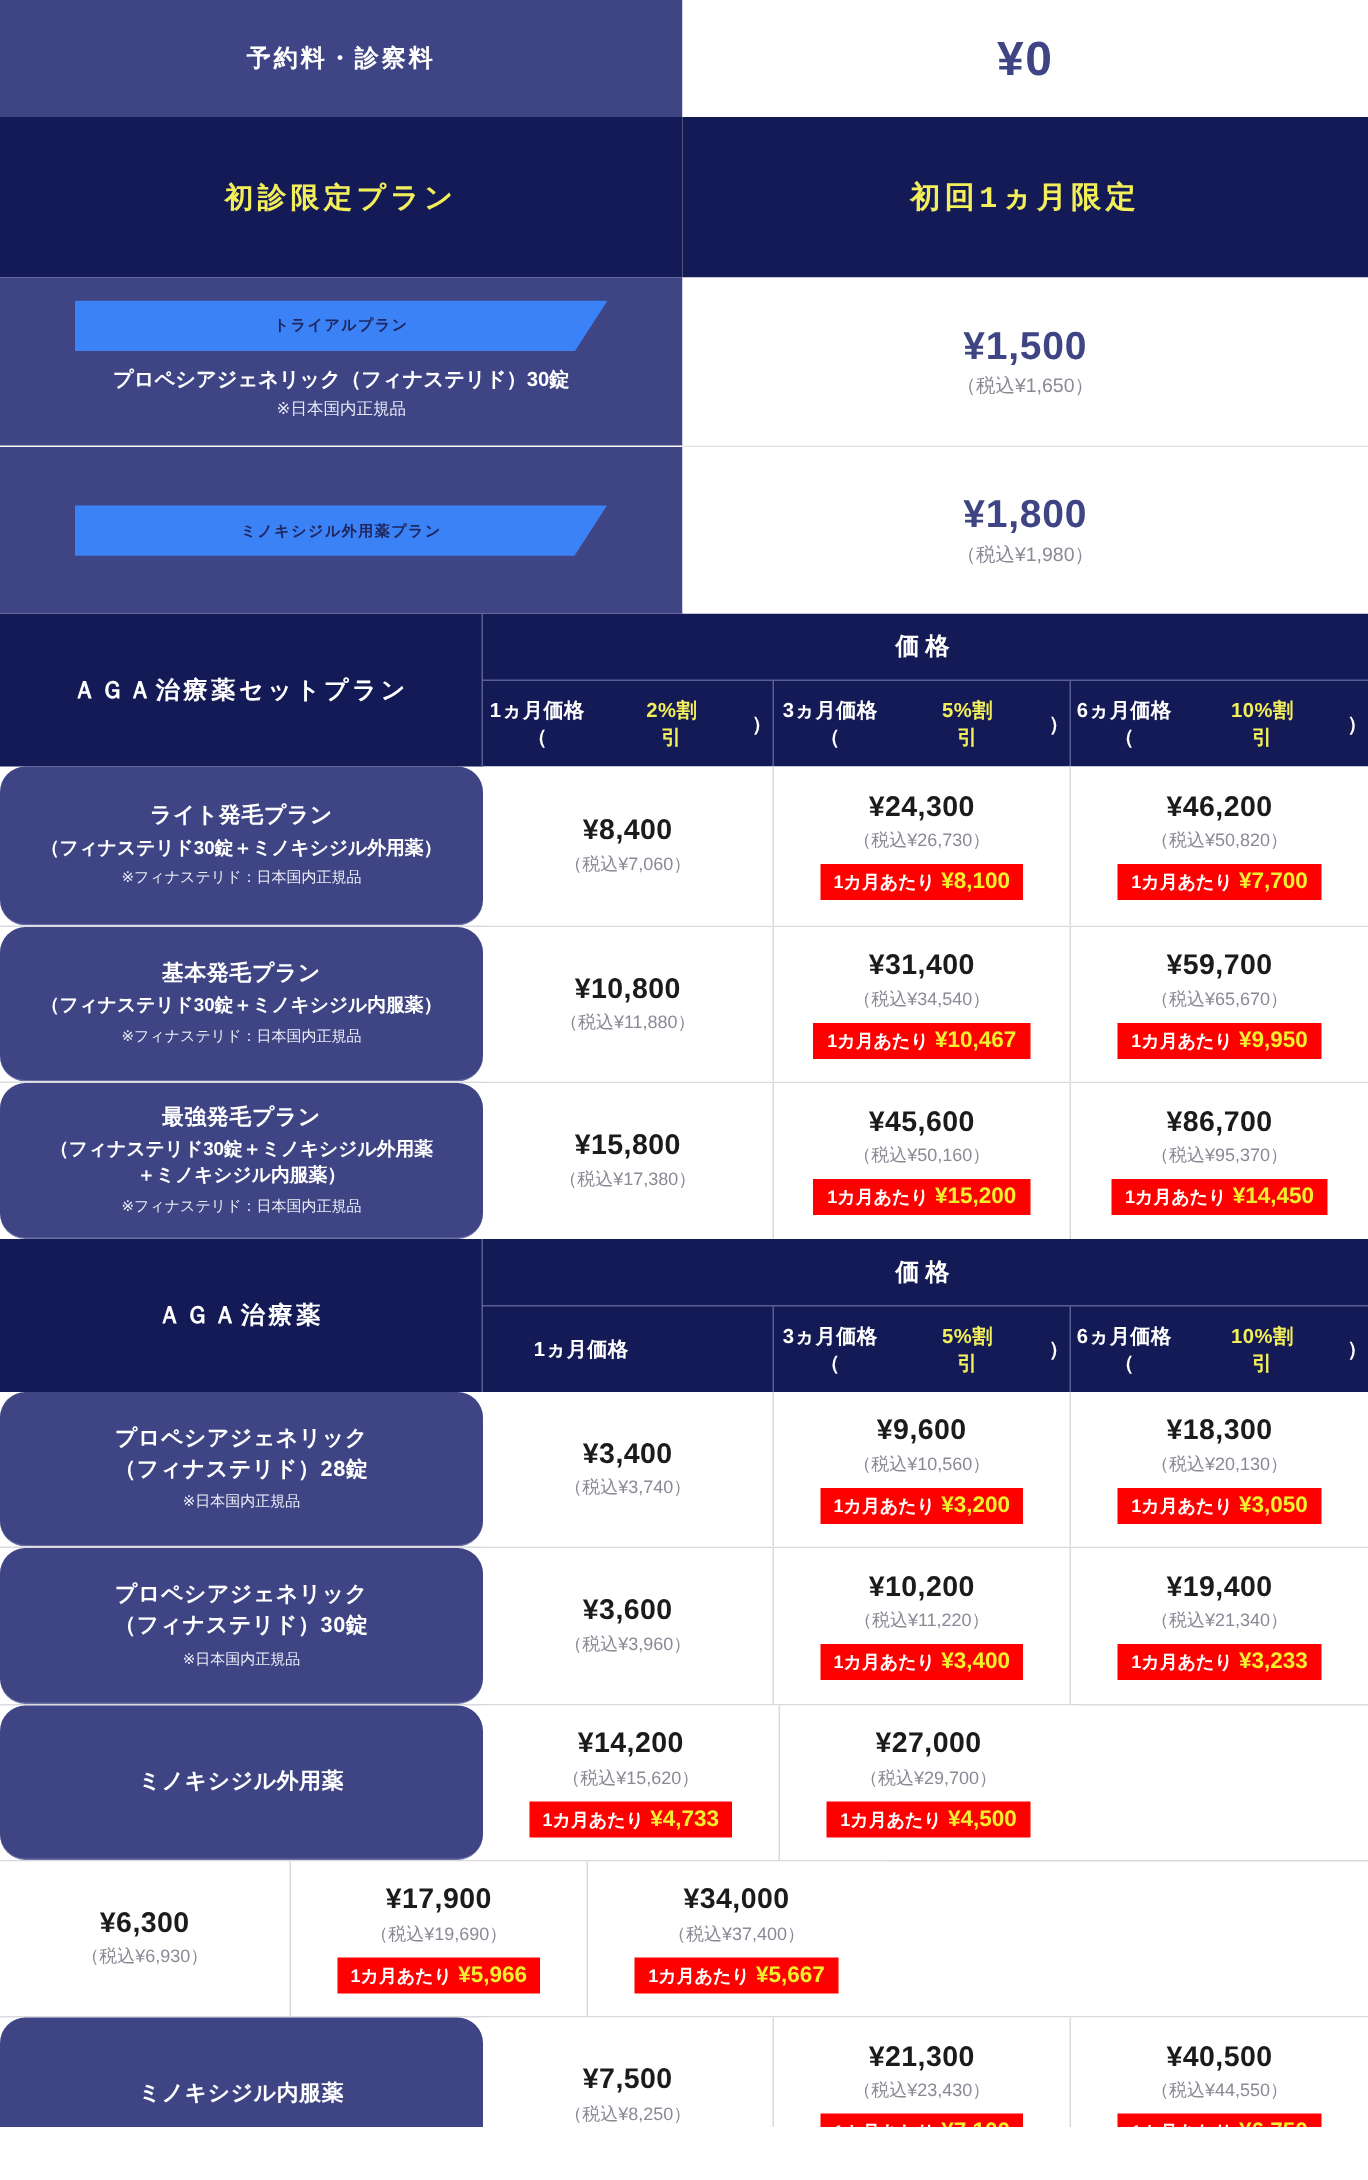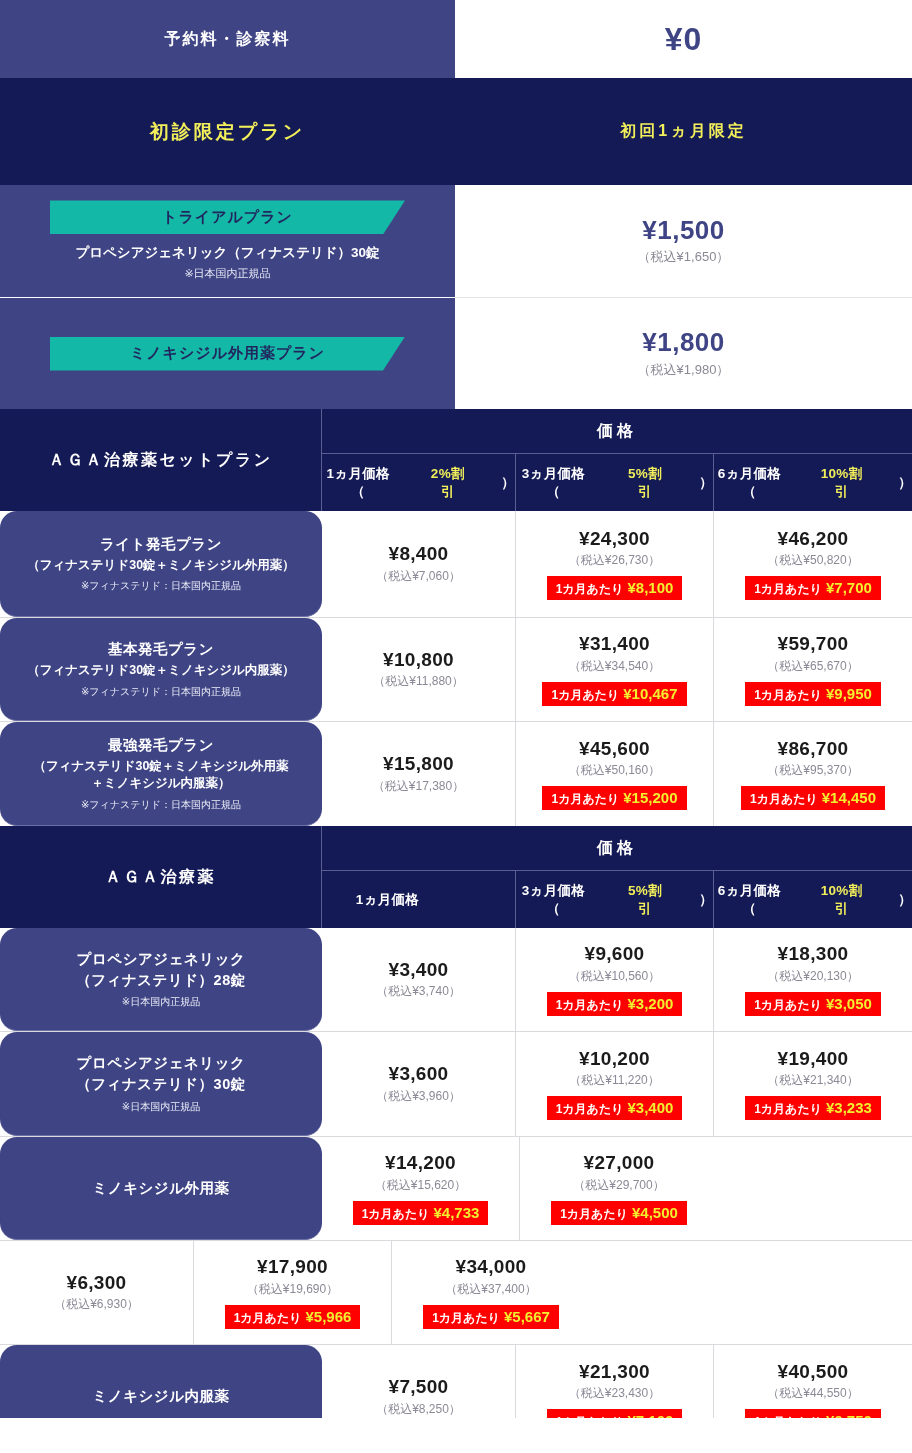--- a/index.html
+++ b/index.html
@@ -75,9 +75,10 @@
   }
   .r-firstvisit .val-col {
     color: #f2ef5a;
-    font-size: 16px;
+    font-size: 20px;
     font-weight: bold;
     letter-spacing: 3px;
+    font-family: Liberation Mono, monospace;
   }
 
   

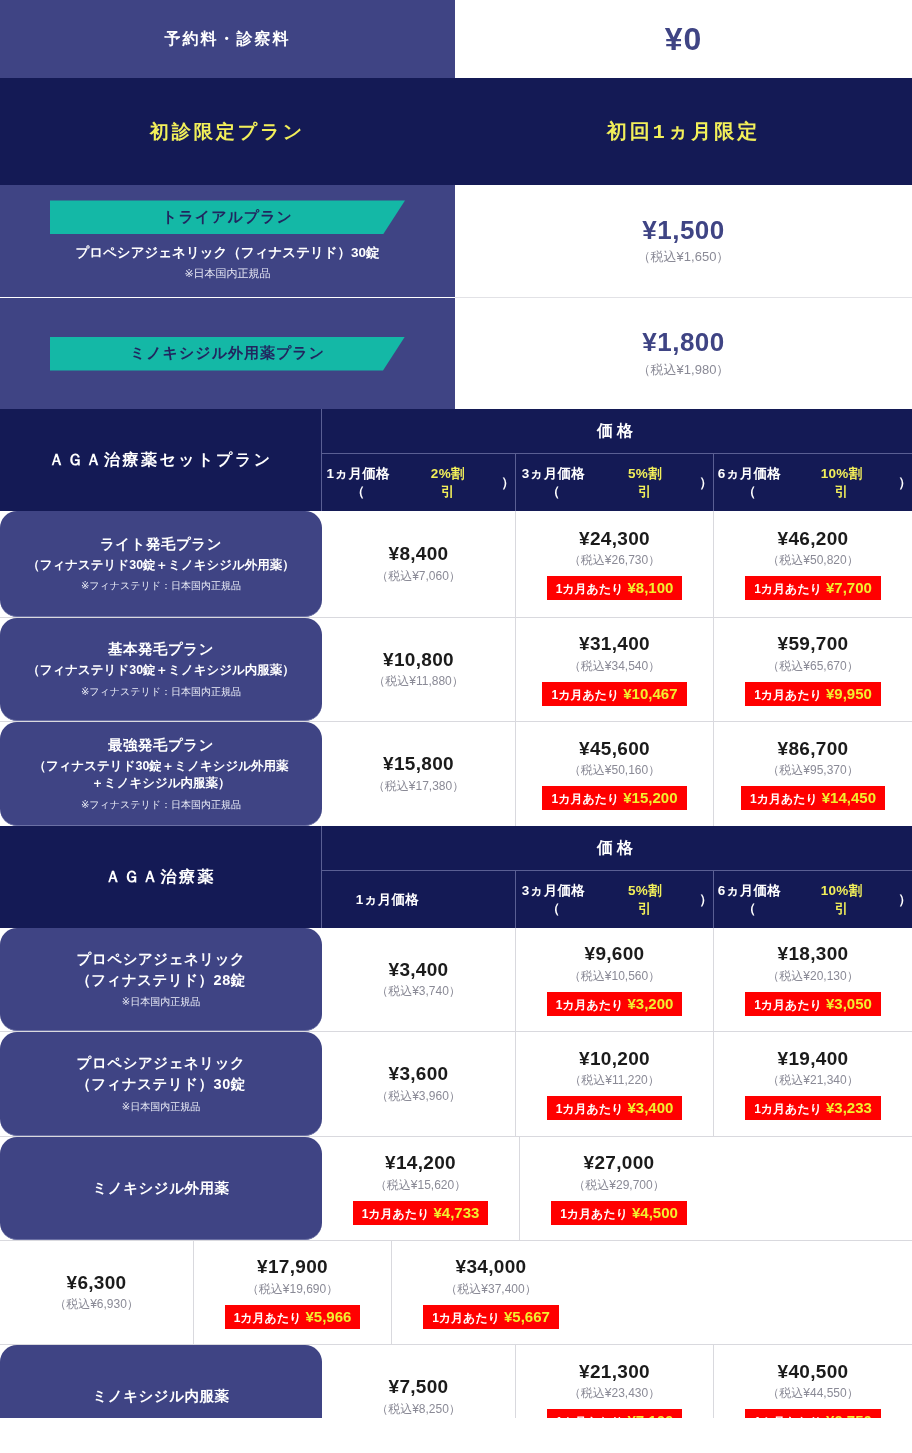--- a/index.html
+++ b/index.html
@@ -93,9 +93,9 @@
   .ribbon {
     width: 355px;
     height: 34px;
-    background: #14b8a6;
+    background: #3b82f6;
     color: #21265f;
-    font-size: 15px;
+    font-size: 10px;
     font-weight: bold;
     display: flex;
     align-items: center;

